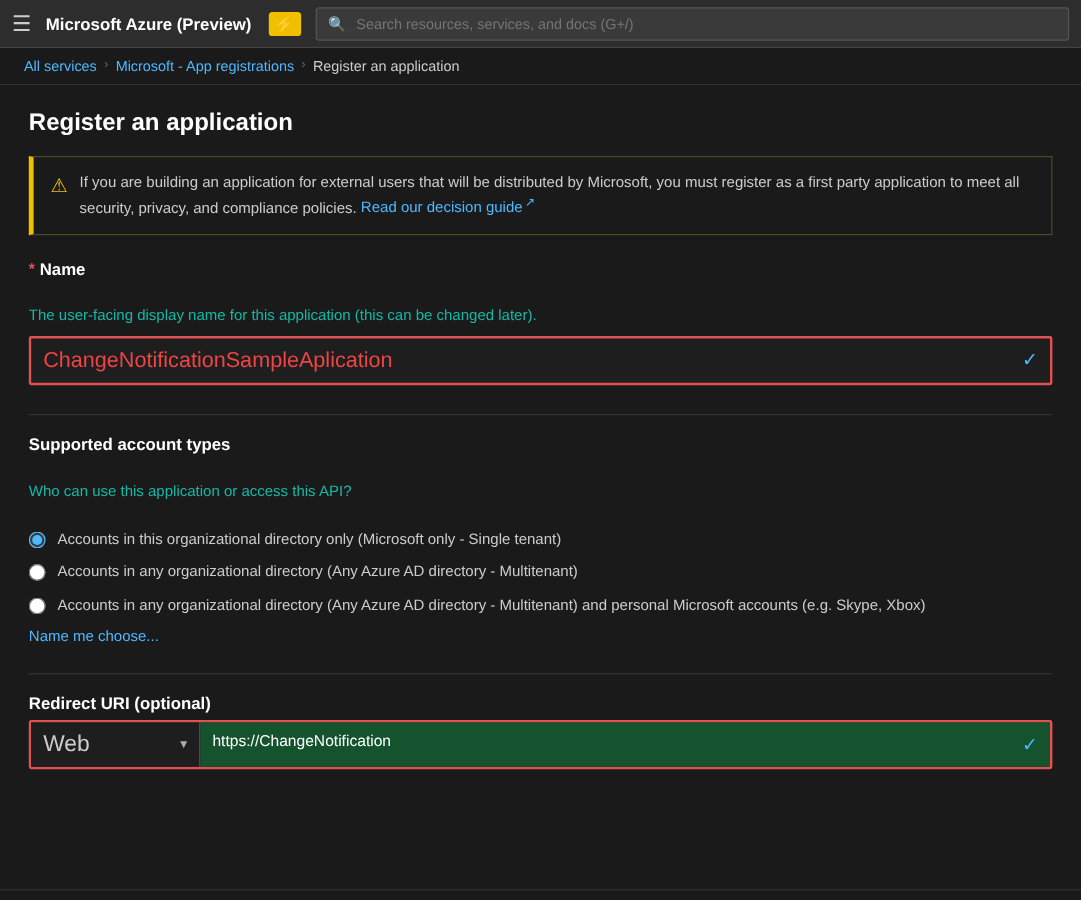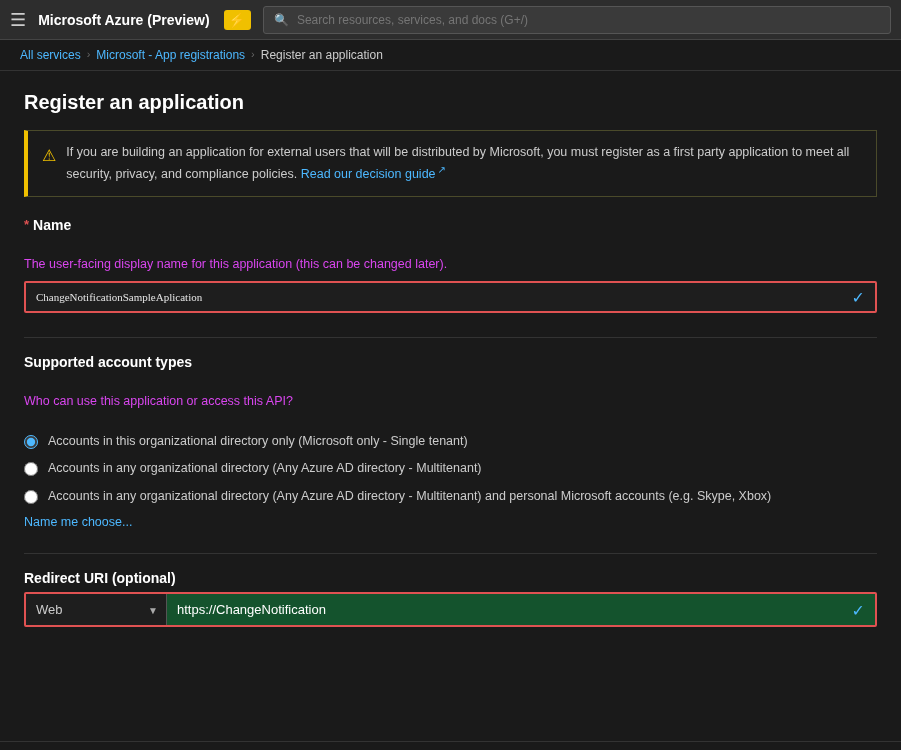--- a/index.html
+++ b/index.html
@@ -152,7 +152,7 @@
     }
     .section-desc {
       font-size: 12.5px;
-      color: #d946ef;
+      color: #14b8a6;
       margin-bottom: 10px;
       margin-top: 24px;
     }

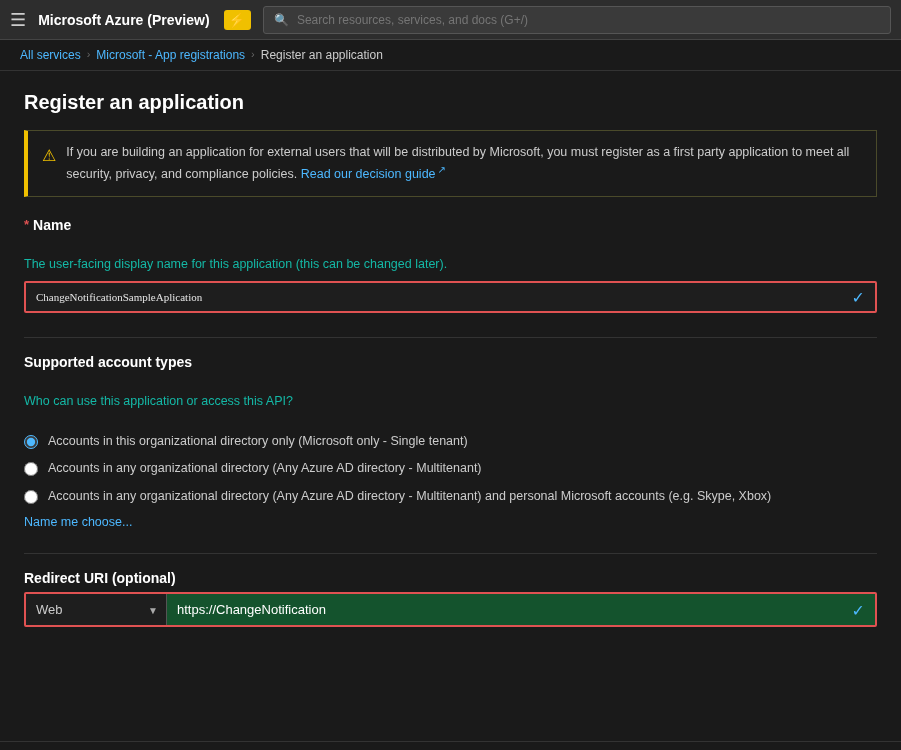--- a/index.html
+++ b/index.html
@@ -169,10 +169,9 @@
       background: transparent;
       border: none;
       outline: none;
-      color: #e5e5e5;
-      font-size: 11px;
+      color: #ef4444;
+      font-size: 18px;
       padding: 8px 36px 8px 10px;
-      font-family: Liberation Serif, serif;
     }
     .name-input-checkmark {
       position: absolute;

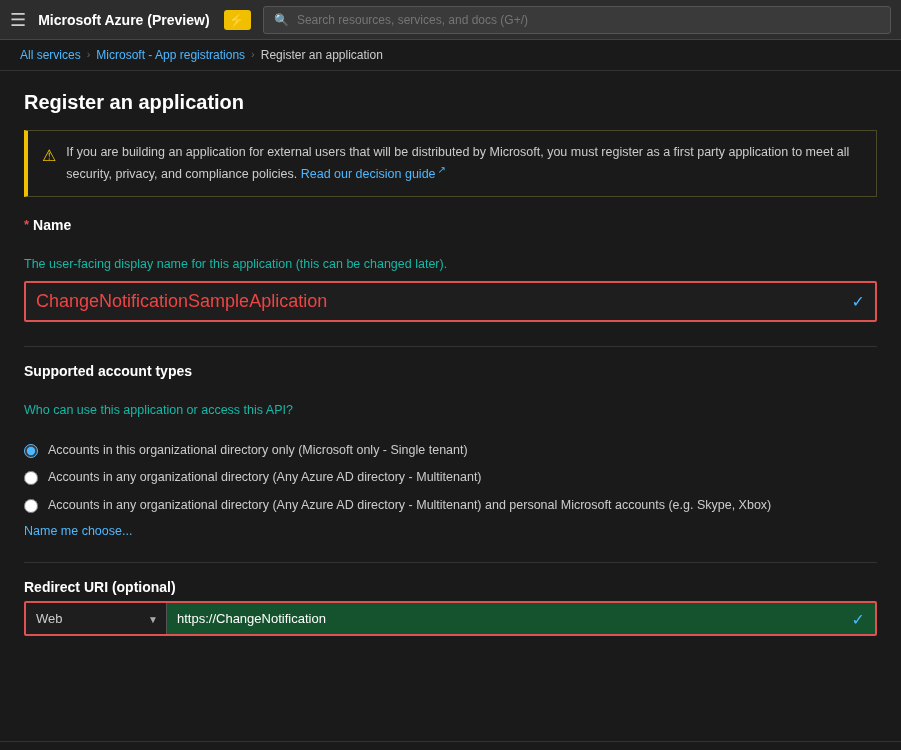--- a/index.html
+++ b/index.html
@@ -245,7 +245,7 @@
       border: none;
       outline: none;
       color: #ccc;
-      font-size: 13px;
+      font-size: 19px;
       padding: 8px 32px 8px 10px;
       cursor: pointer;
       width: 140px;

